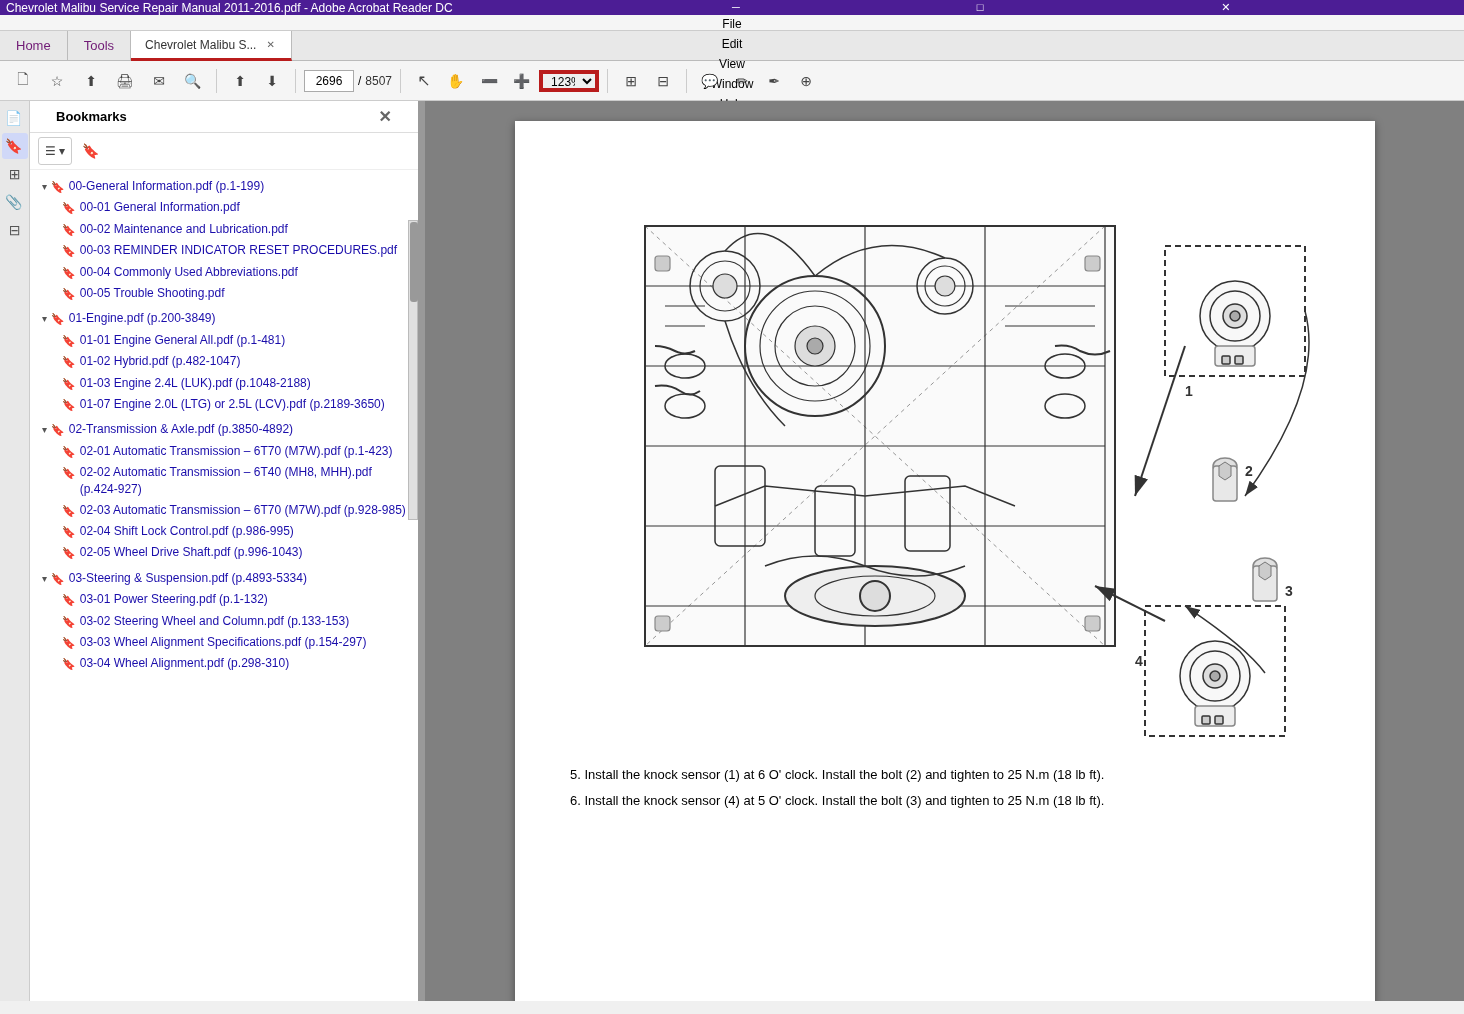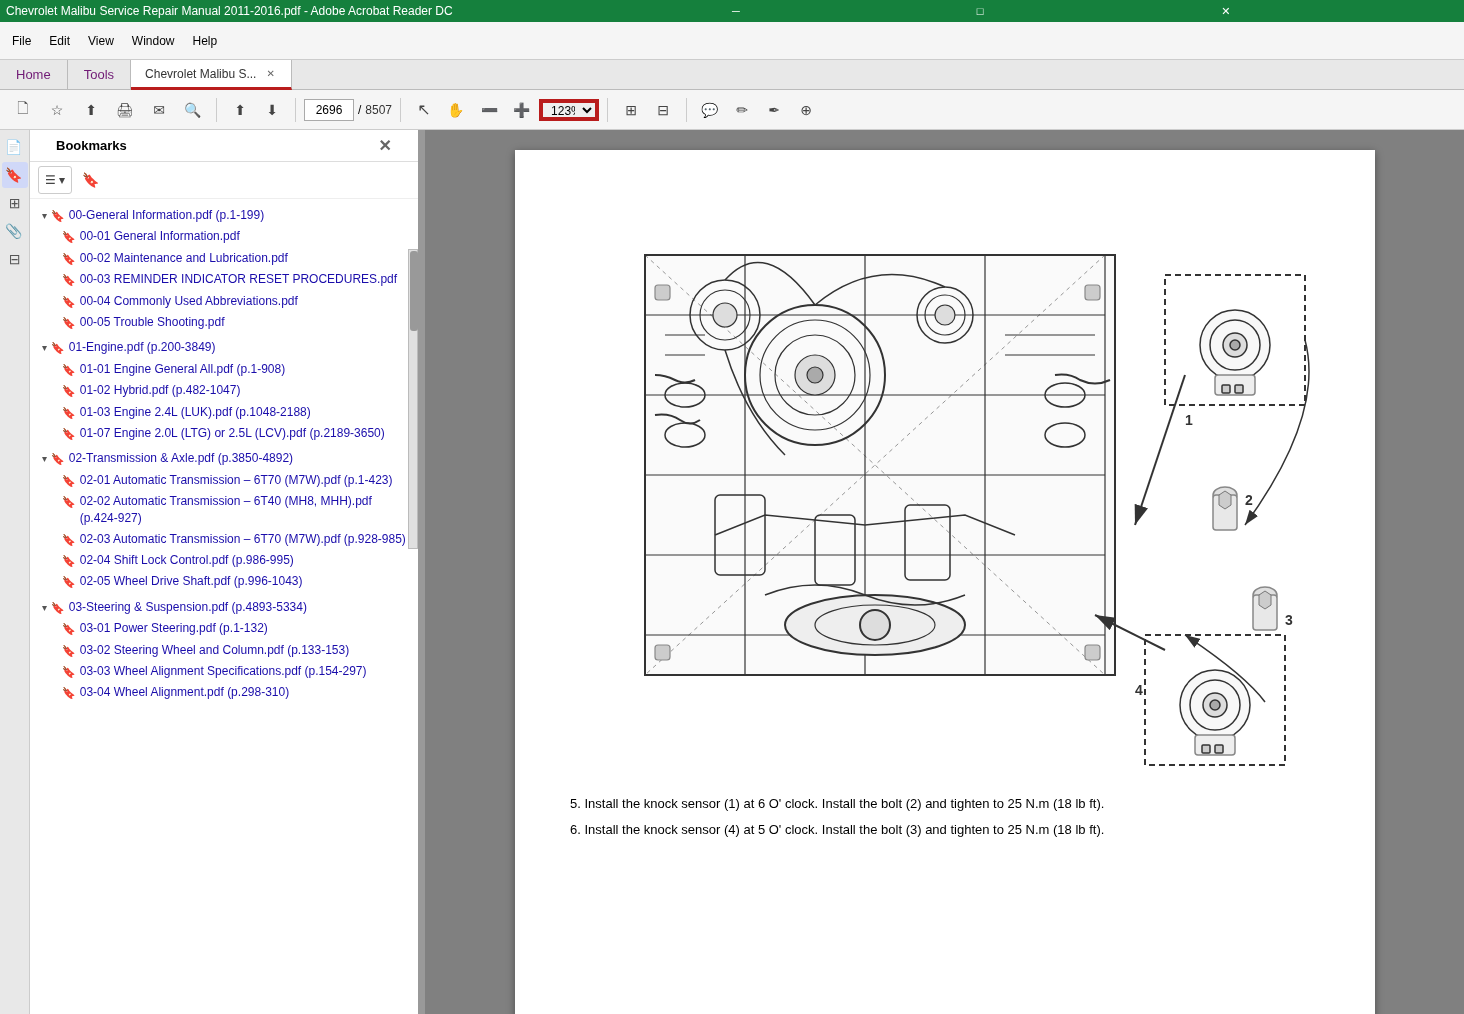--- a/index.html
+++ b/index.html
@@ -7,13 +7,13 @@
 
     
     #title-bar {
-      background: #15803d;
+      background: #4c1d95;
       color: white;
       font-size: 12px;
       padding: 2px 6px;
       display: flex;
       align-items: center;
-      height: 22px;
+      height: 15px;
     }
     #title-bar span { flex: 1; }
 

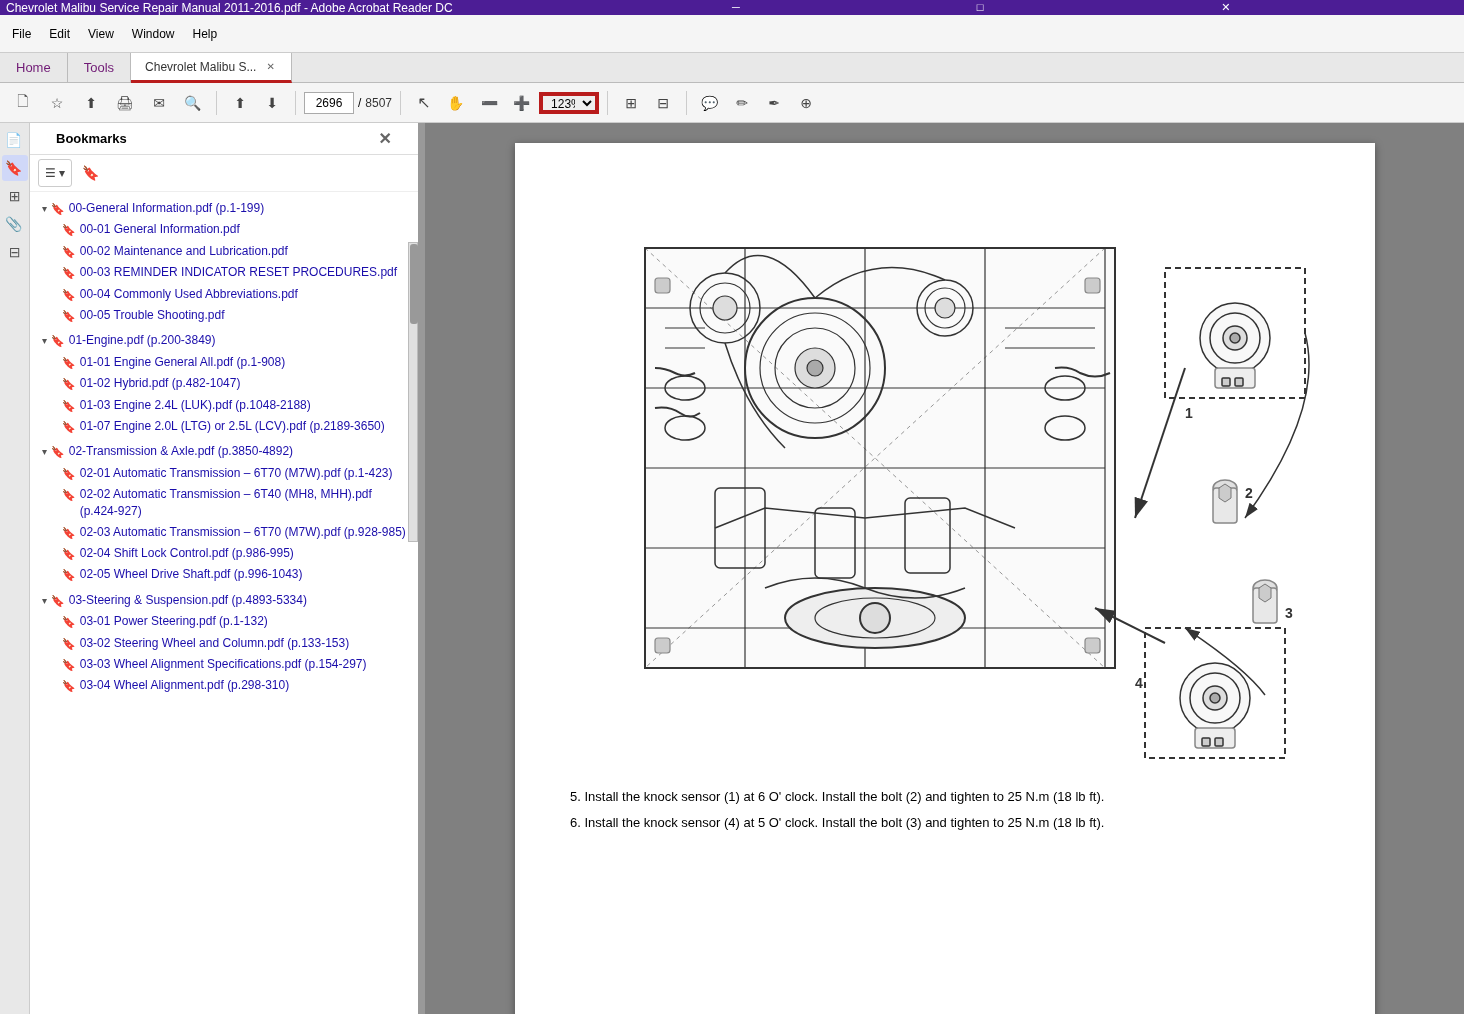--- a/index.html
+++ b/index.html
@@ -23,9 +23,10 @@
       border-bottom: 1px solid #ccc;
       display: flex;
       align-items: center;
-      height: 38px;
+      height: 16px;
       padding: 0 4px;
       gap: 2px;
+      flex-direction: column;
     }
     .menu-item {
       padding: 2px 8px;

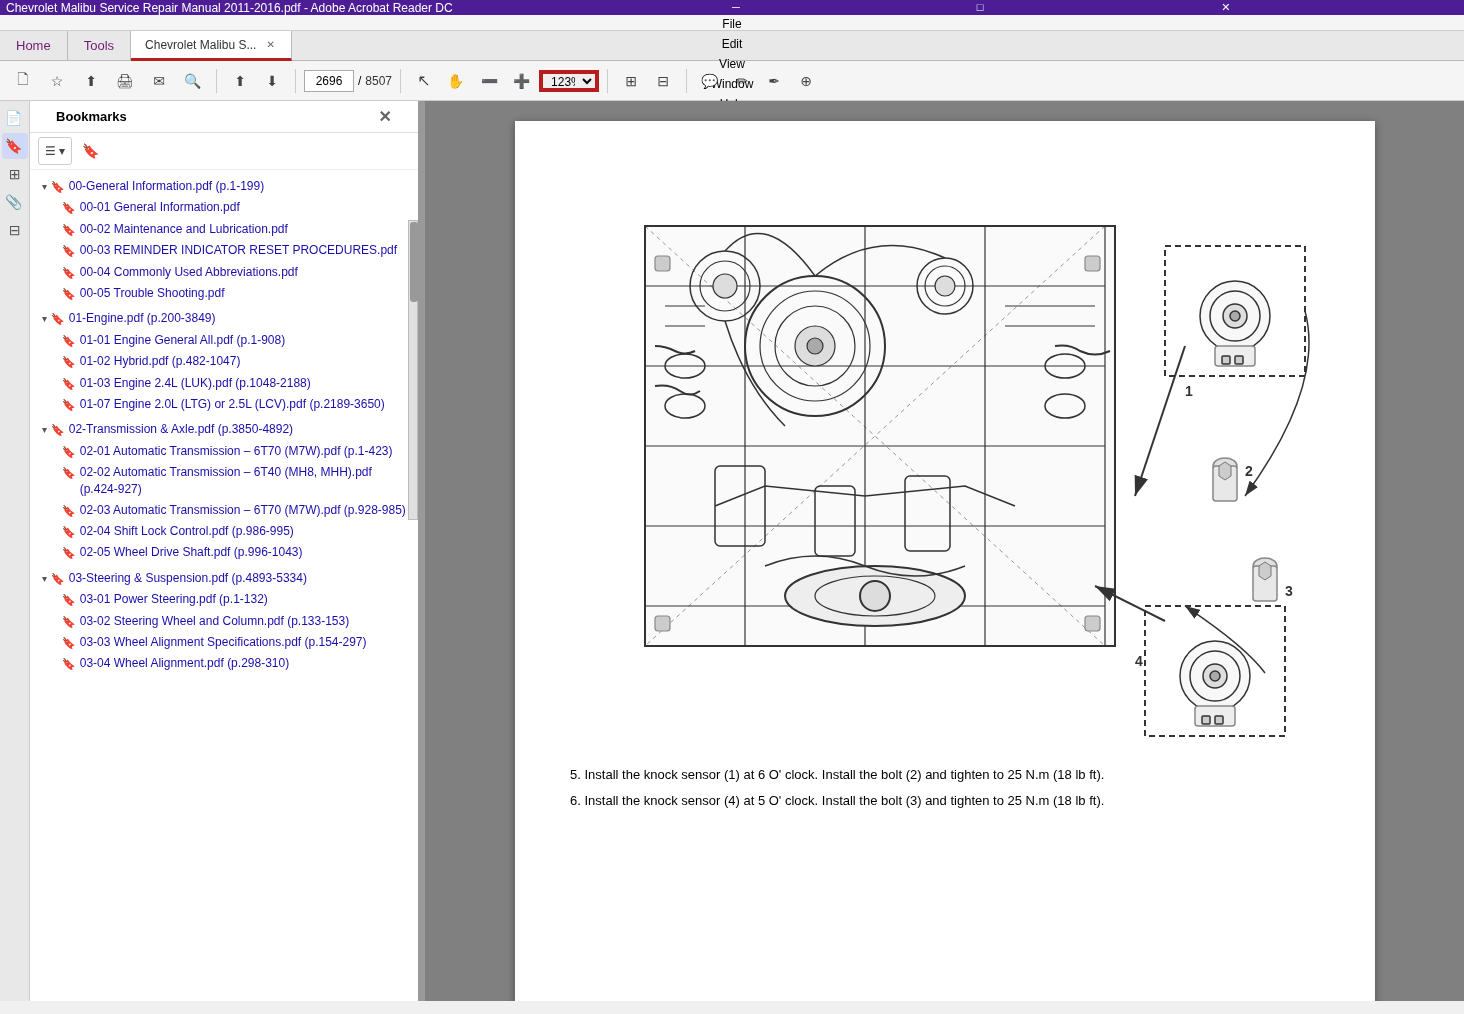--- a/index.html
+++ b/index.html
@@ -436,7 +436,7 @@
         <div class="bookmark-sub">
           <div class="bookmark-item">
             <span class="bookmark-icon">🔖</span>
-            <span class="bookmark-text">01-01 Engine General All.pdf (p.1-908)</span>
+            <span class="bookmark-text">01-01 Engine General All.pdf (p.1-481)</span>
           </div>
           <div class="bookmark-item">
             <span class="bookmark-icon">🔖</span>

